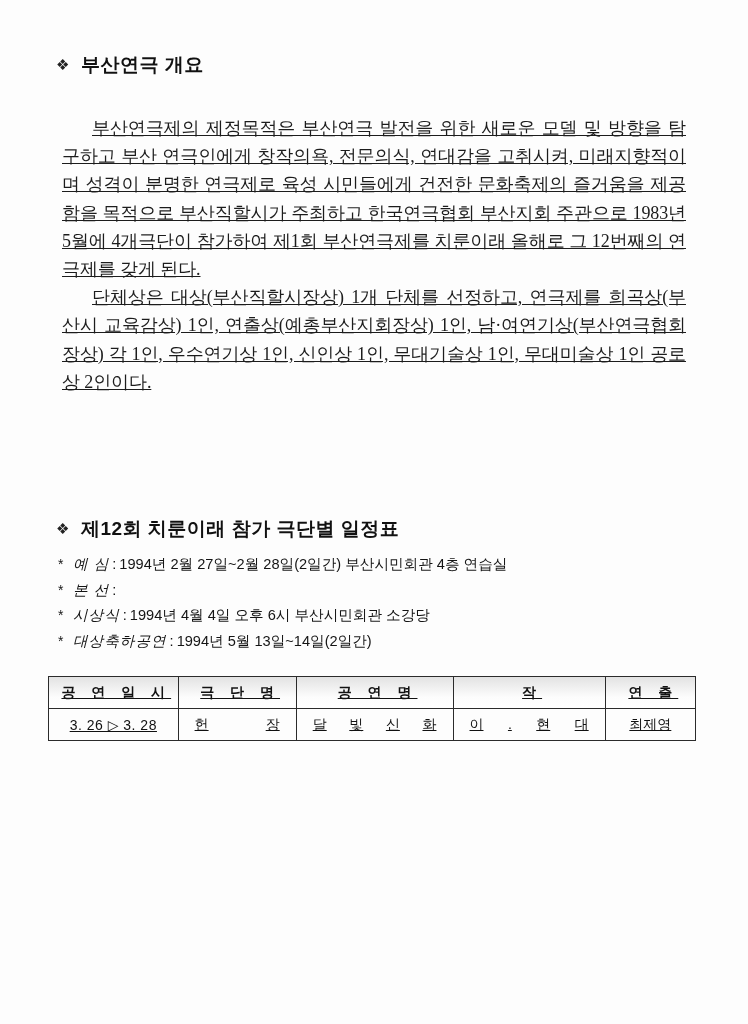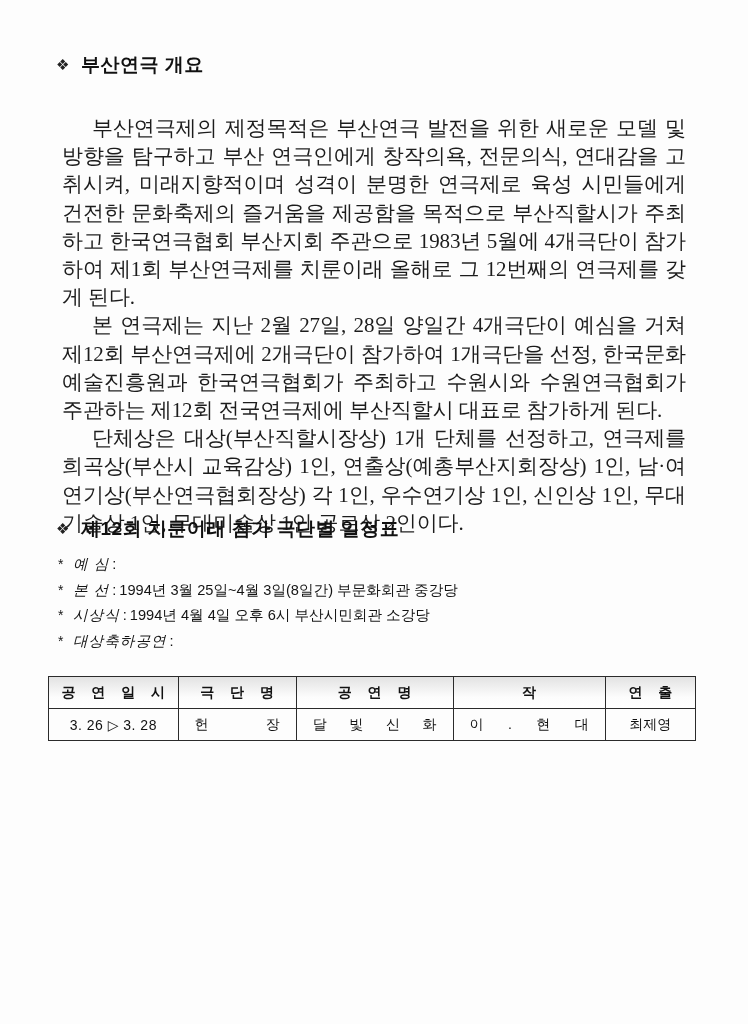--- a/index.html
+++ b/index.html
@@ -58,11 +58,12 @@
     left: 62px;
     top: 114px;
     width: 624px;
-    font-size: 21px;
+    font-size: 18px;
     line-height: 28.2px;
     text-align: justify;
     color: #1c1c1c;
     letter-spacing: -0.1px;
+    text-decoration: underline;
   }
   .body-block p {
     margin: 0;

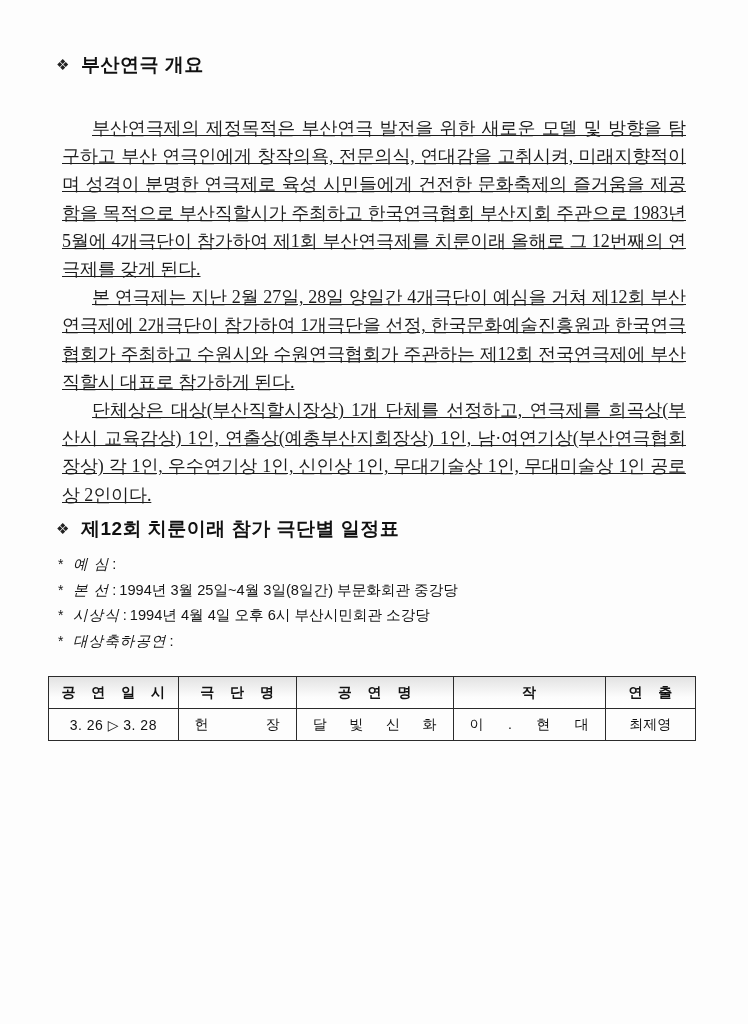--- a/index.html
+++ b/index.html
@@ -172,7 +172,6 @@
 
   <div class="body-block">
     <p>부산연극제의 제정목적은 부산연극 발전을 위한 새로운 모델 및 방향을 탐구하고 부산 연극인에게 창작의욕, 전문의식, 연대감을 고취시켜, 미래지향적이며 성격이 분명한 연극제로 육성 시민들에게 건전한 문화축제의 즐거움을 제공함을 목적으로 부산직할시가 주최하고 한국연극협회 부산지회 주관으로 1983년 5월에 4개극단이 참가하여 제1회 부산연극제를 치룬이래 올해로 그 12번째의 연극제를 갖게 된다.</p>
-    <p>본 연극제는 지난 2월 27일, 28일 양일간 4개극단이 예심을 거쳐 제12회 부산연극제에 2개극단이 참가하여 1개극단을 선정, 한국문화예술진흥원과 한국연극협회가 주최하고 수원시와 수원연극협회가 주관하는 제12회 전국연극제에 부산직할시 대표로 참가하게 된다.</p>
     <p>단체상은 대상(부산직할시장상) 1개 단체를 선정하고, 연극제를 희곡상(부산시 교육감상) 1인, 연출상(예총부산지회장상) 1인, 남·여연기상(부산연극협회장상) 각 1인, 우수연기상 1인, 신인상 1인, 무대기술상 1인, 무대미술상 1인 공로상 2인이다.</p>
   </div>
 

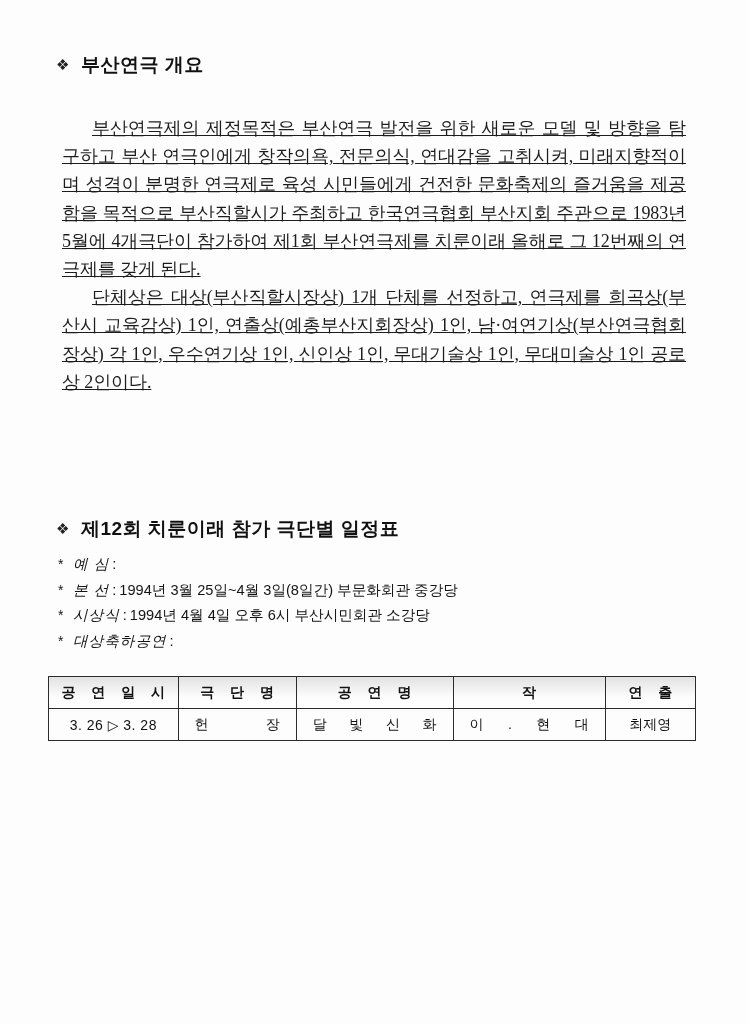--- a/index.html
+++ b/index.html
@@ -185,6 +185,7 @@
       <span class="sched-star">*</span>
       <span class="sched-label">예  심</span>
       <span class="sched-sep">:</span>
+      <span class="sched-value">1994년 2월 27일~2월 28일(2일간) 부산시민회관 4층 연습실</span>
     </div>
     <div class="schedule-line">
       <span class="sched-star">*</span>

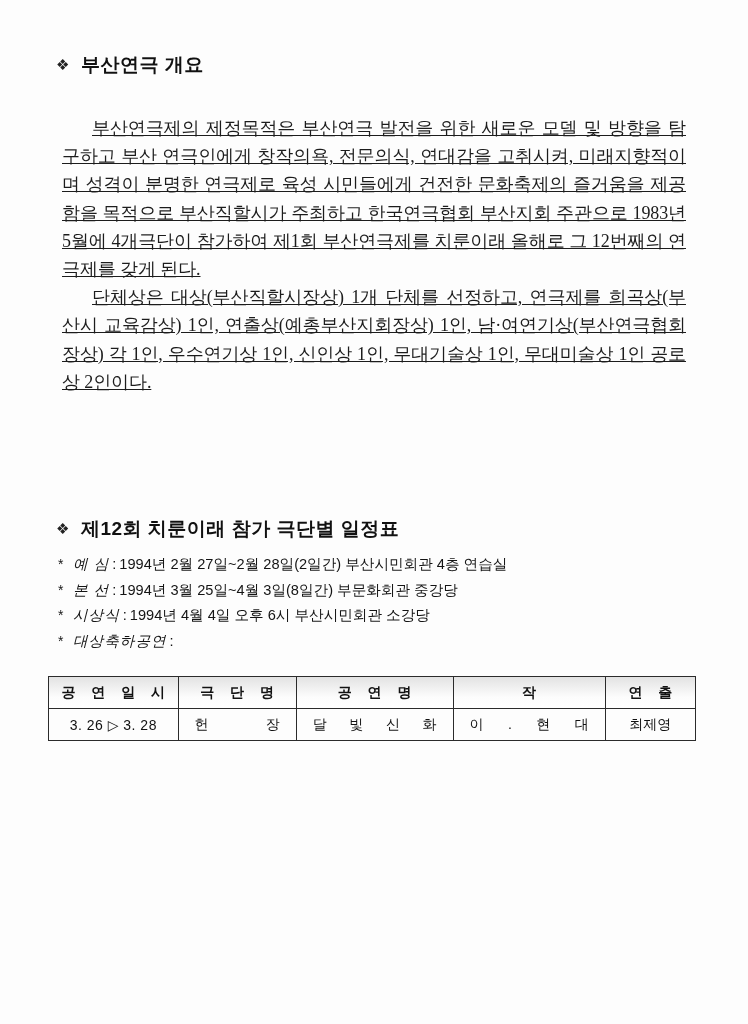--- a/index.html
+++ b/index.html
@@ -191,7 +191,6 @@
       <span class="sched-star">*</span>
       <span class="sched-label">본  선</span>
       <span class="sched-sep">:</span>
-      <span class="sched-value">1994년 3월 25일~4월  3일(8일간) 부문화회관 중강당</span>
     </div>
     <div class="schedule-line">
       <span class="sched-star">*</span>

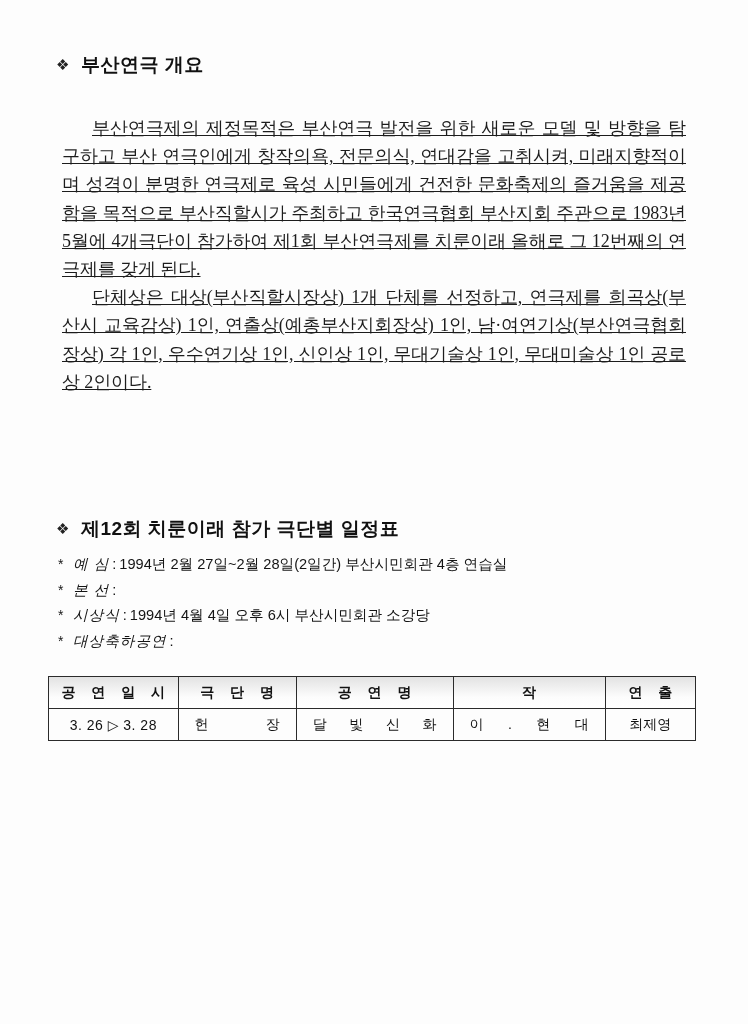--- a/index.html
+++ b/index.html
@@ -202,6 +202,7 @@
       <span class="sched-star">*</span>
       <span class="sched-label">대상축하공연</span>
       <span class="sched-sep">:</span>
+      <span class="sched-value">1994년 5월 13일~14일(2일간)</span>
     </div>
   </div>
 

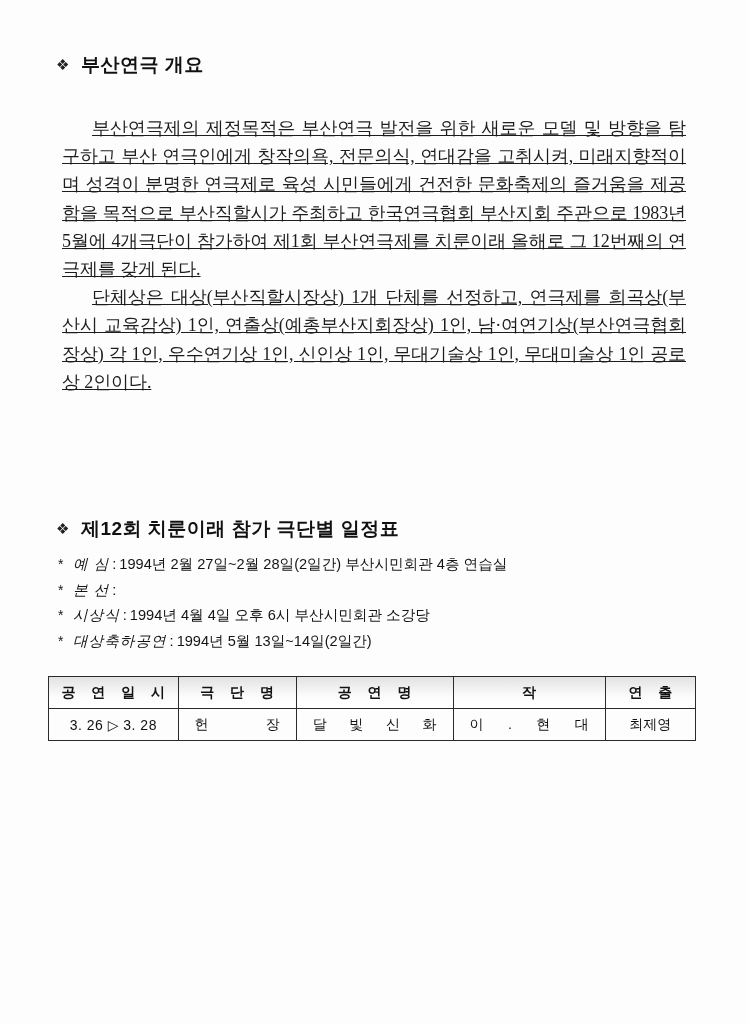--- a/index.html
+++ b/index.html
@@ -112,6 +112,7 @@
     font-family: "Liberation Sans", "DejaVu Sans", sans-serif;
     font-size: 14px;
     color: #111;
+    text-decoration: underline;
   }
   table.schedule-table th,
   table.schedule-table td {

